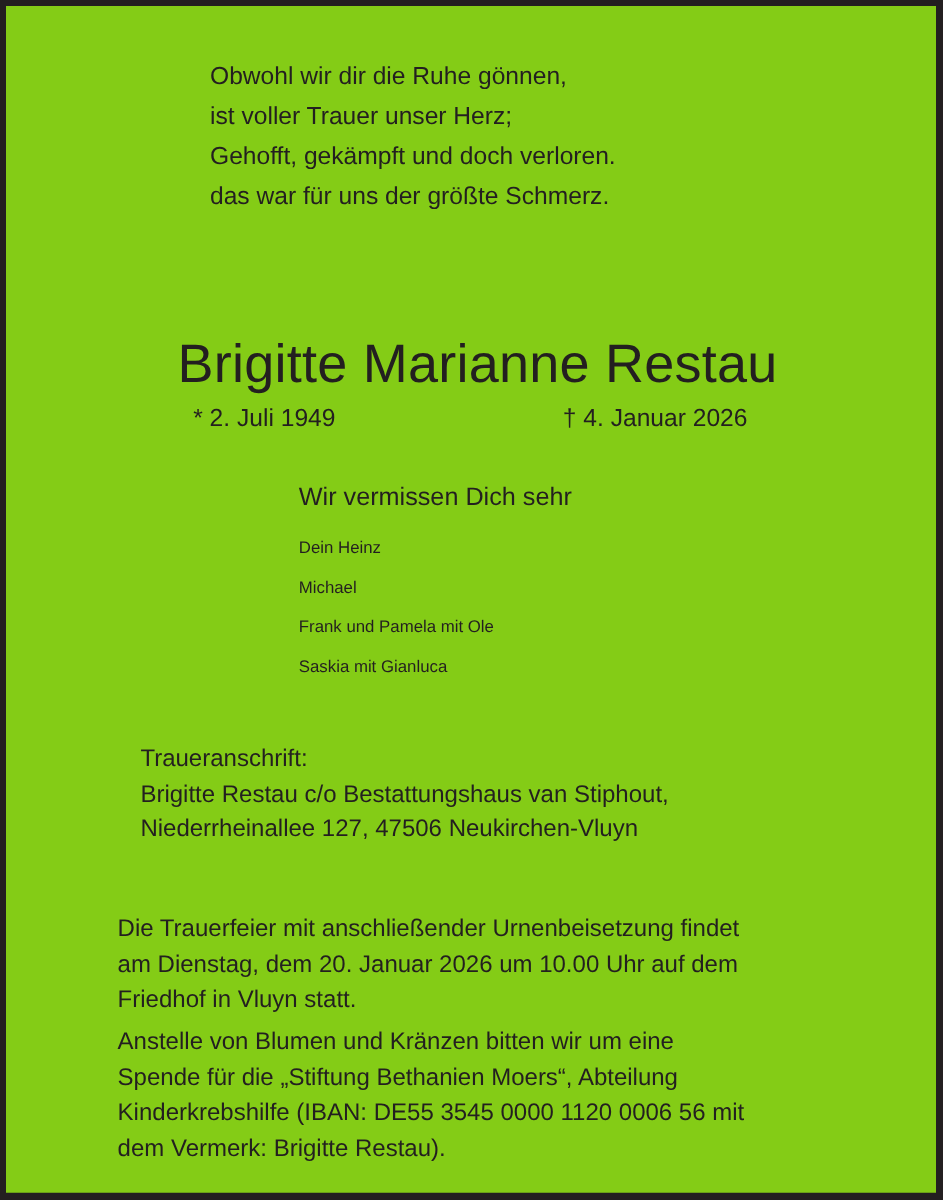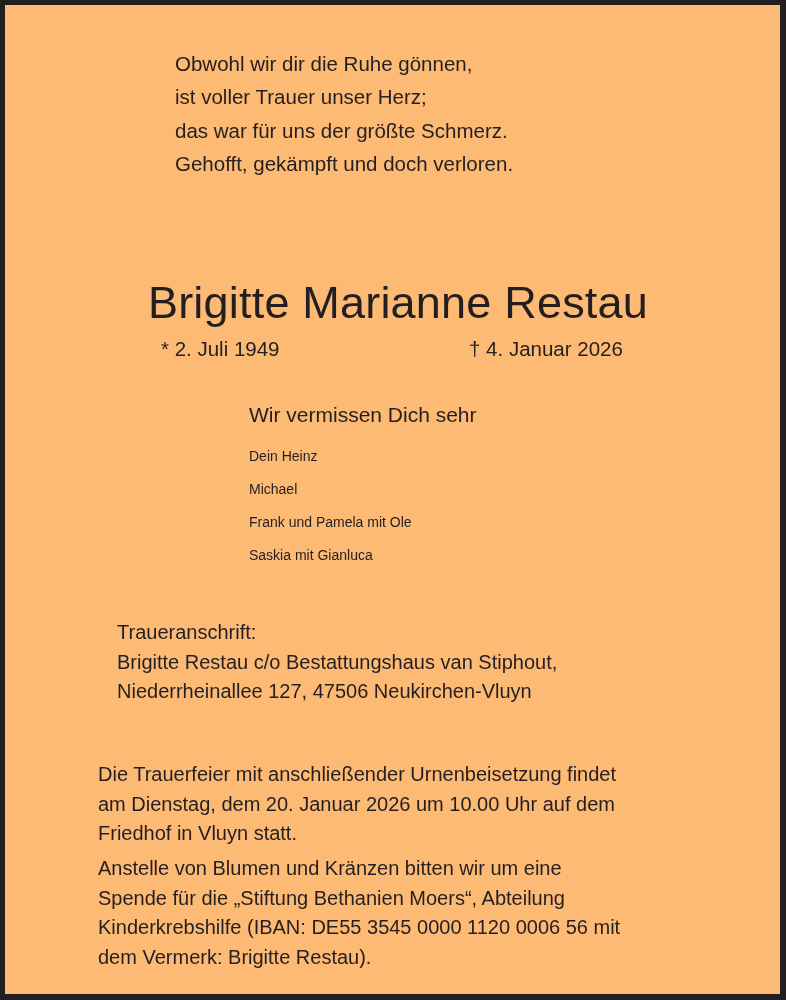--- a/index.html
+++ b/index.html
@@ -13,7 +13,7 @@
     box-sizing: border-box;
     border-top: 5px solid #231f20; border-left: 5px solid #231f20;
     border-right: 6px solid #231f20; border-bottom: 6px solid #231f20;
-    background: #fdba74;
+    background: #84cc16;
   }
   .abs { position: absolute; white-space: nowrap; }
   .poem { left: 170px; top: 42px; font-size: 20.5px; line-height: 33.3px; }

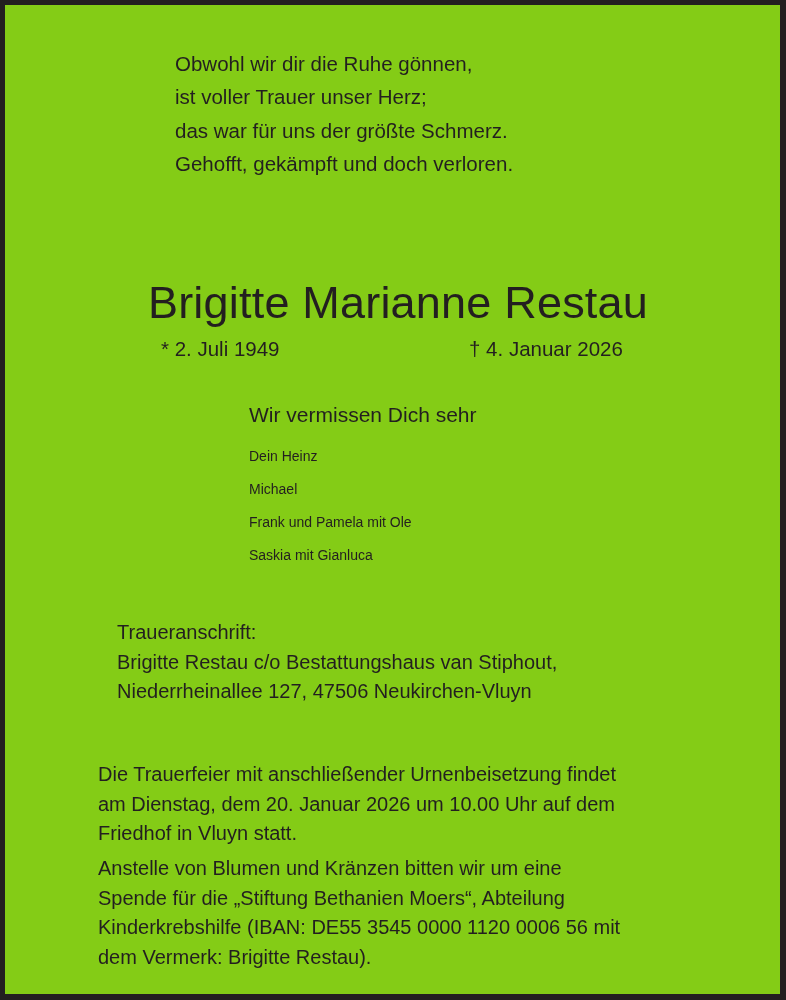--- a/index.html
+++ b/index.html
@@ -39,8 +39,8 @@
   <div class="abs poem">
     <div>Obwohl wir dir die Ruhe gönnen,</div>
     <div>ist voller Trauer unser Herz;</div>
+    <div>Gehofft, gekämpft und doch verloren.</div>
     <div>das war für uns der größte Schmerz.</div>
-    <div>Gehofft, gekämpft und doch verloren.</div>
   </div>
 
   <div class="abs name">Brigitte Marianne Restau</div>

